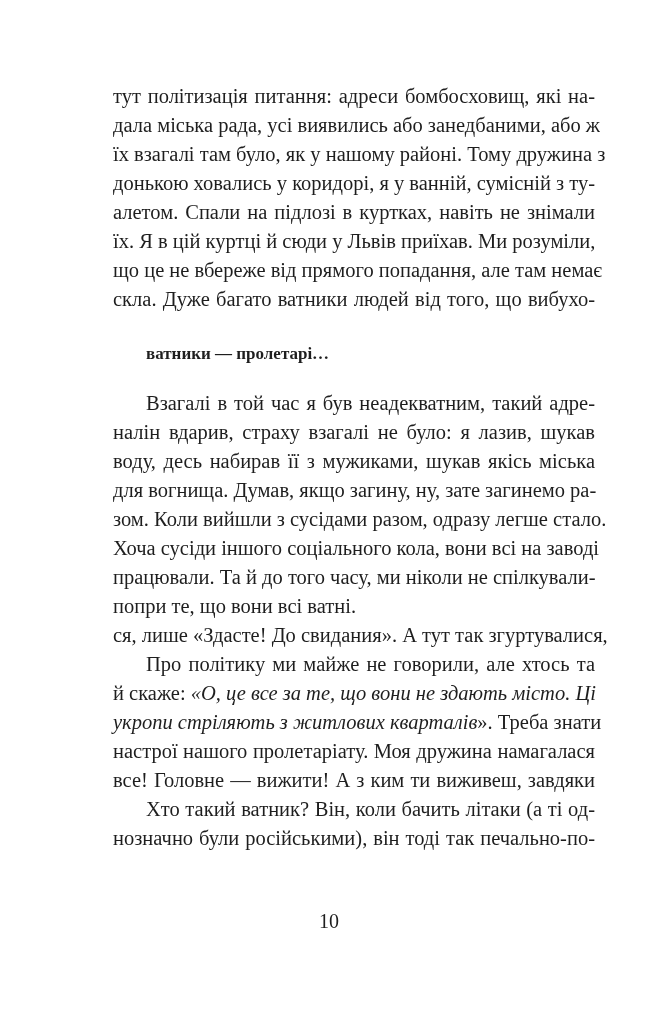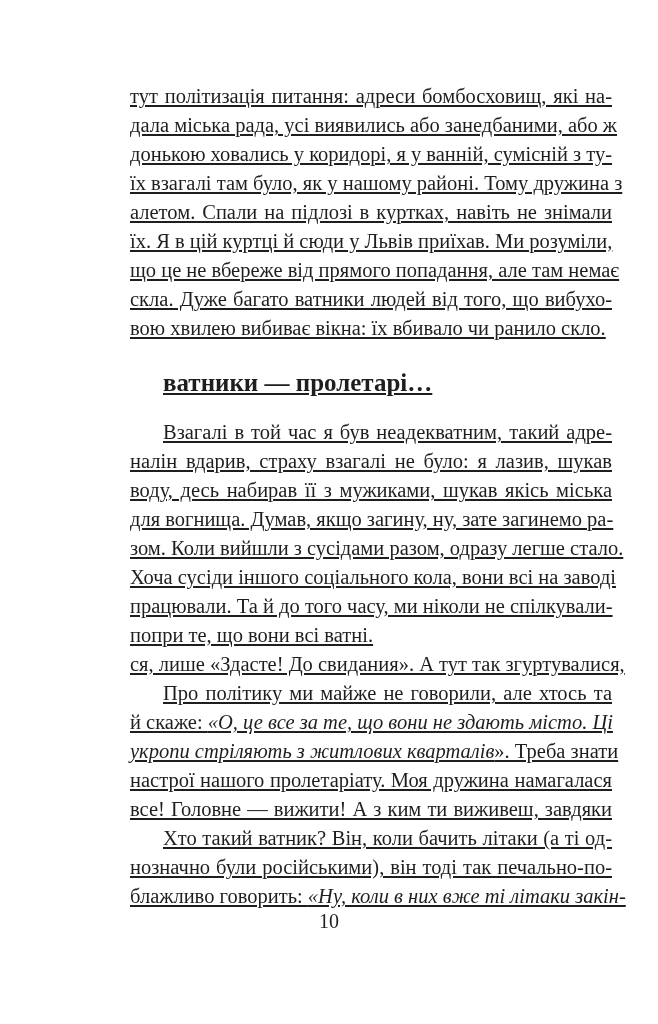--- a/index.html
+++ b/index.html
@@ -17,10 +17,9 @@
     }
     .page {
       position: absolute;
-      left: 130px;
+      left: 113px;
       top: 82px;
       width: 482px;
-      text-decoration: underline;
     }
     .line {
       display: block;

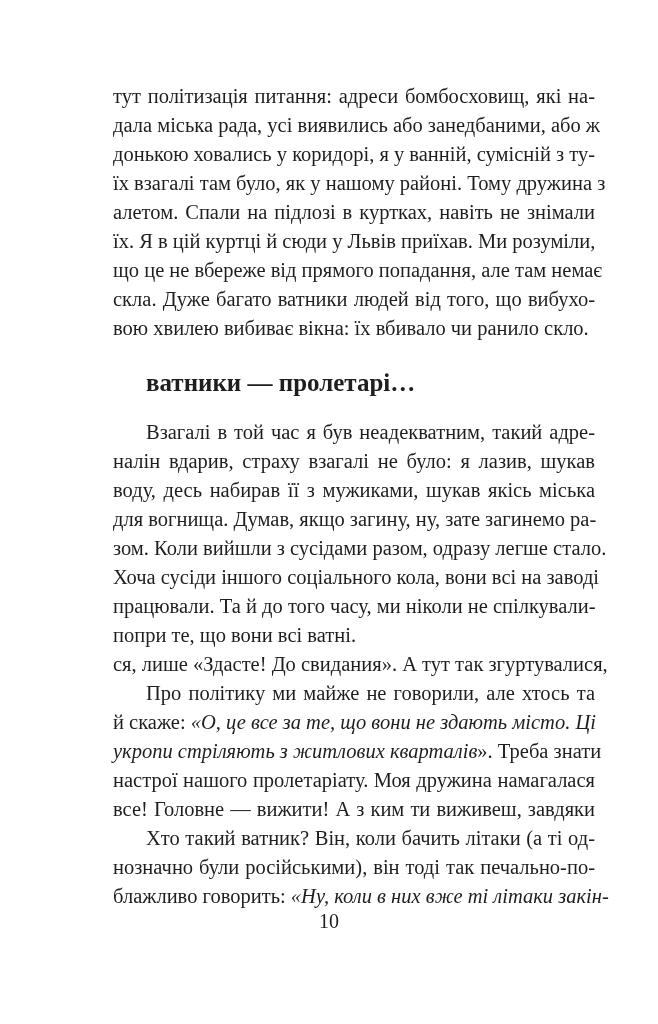--- a/index.html
+++ b/index.html
@@ -71,8 +71,8 @@
   <div>
     <span class="line">тут політизація питання: адреси бомбосховищ, які на-</span>
     <span class="line">дала міська рада, усі виявились або занедбаними, або ж</span>
+    <span class="line">їх взагалі там було, як у нашому районі. Тому дружина з</span>
     <span class="line">донькою ховались у коридорі, я у ванній, сумісній з ту-</span>
-    <span class="line">їх взагалі там було, як у нашому районі. Тому дружина з</span>
     <span class="line">алетом. Спали на підлозі в куртках, навіть не знімали</span>
     <span class="line">їх. Я в цій куртці й сюди у Львів приїхав. Ми розуміли,</span>
     <span class="line">що це не вбереже від прямого попадання, але там немає</span>

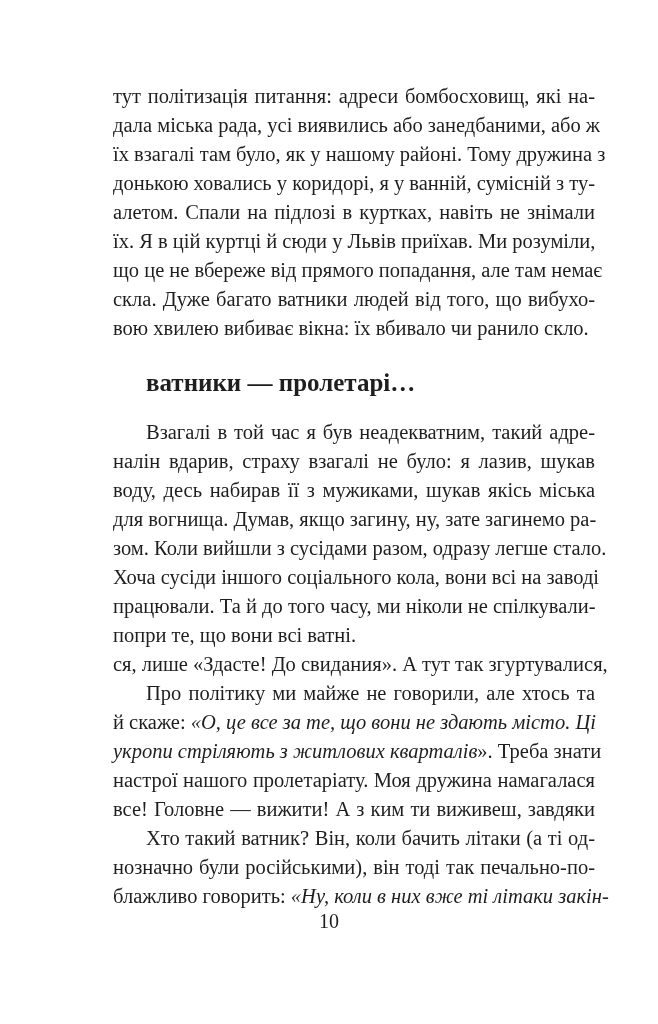--- a/index.html
+++ b/index.html
@@ -77,7 +77,6 @@
     <span class="line">їх. Я в цій куртці й сюди у Львів приїхав. Ми розуміли,</span>
     <span class="line">що це не вбереже від прямого попадання, але там немає</span>
     <span class="line">скла. Дуже багато ватники людей від того, що вибухо-</span>
-    <span class="line last">вою хвилею вибиває вікна: їх вбивало чи ранило скло.</span>
   </div>
 
   <div class="gap"></div>

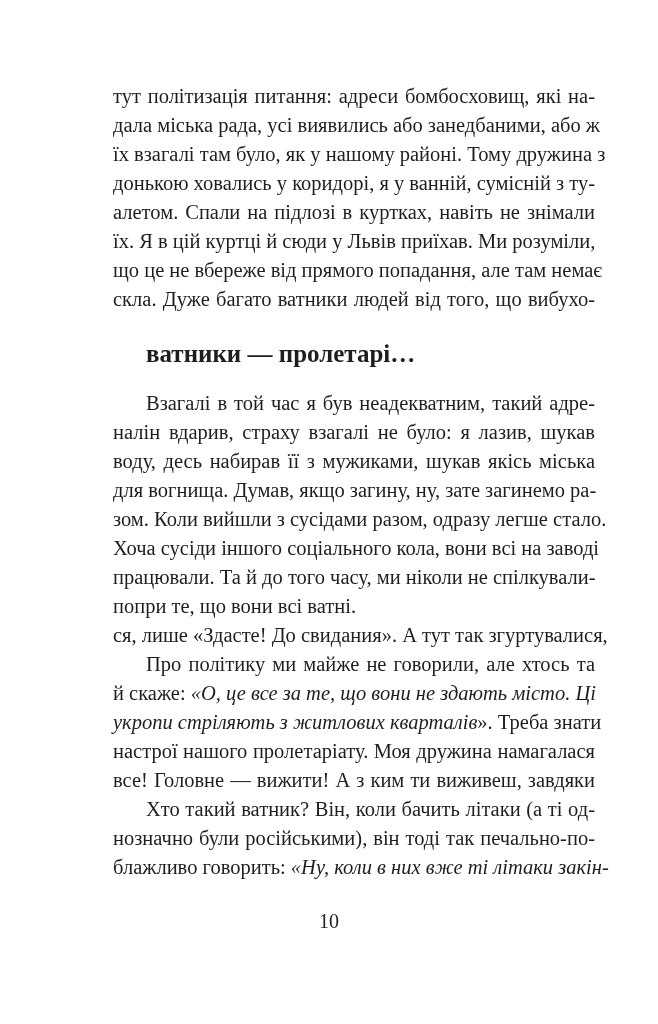--- a/index.html
+++ b/index.html
@@ -44,7 +44,7 @@
       display: block;
       height: 29px;
       line-height: 29px;
-      font-size: 25px;
+      font-size: 17px;
       font-weight: bold;
       padding-left: 33px;
       white-space: nowrap;

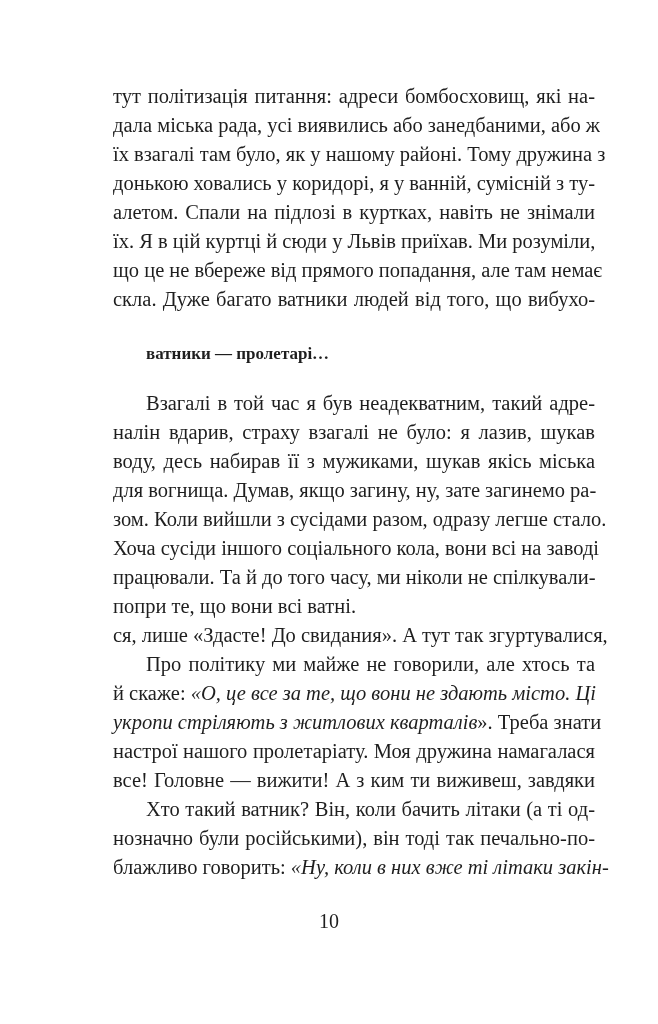--- a/index.html
+++ b/index.html
@@ -108,7 +108,6 @@
   <div>
     <span class="line indent">Хто такий ватник? Він, коли бачить літаки (а ті од-</span>
     <span class="line">нозначно були російськими), він тоді так печально-по-</span>
-    <span class="line"><span>блажливо говорить: </span><i>«Ну, коли в них вже ті літаки закін-</i></span>
   </div>
 
 </div>

